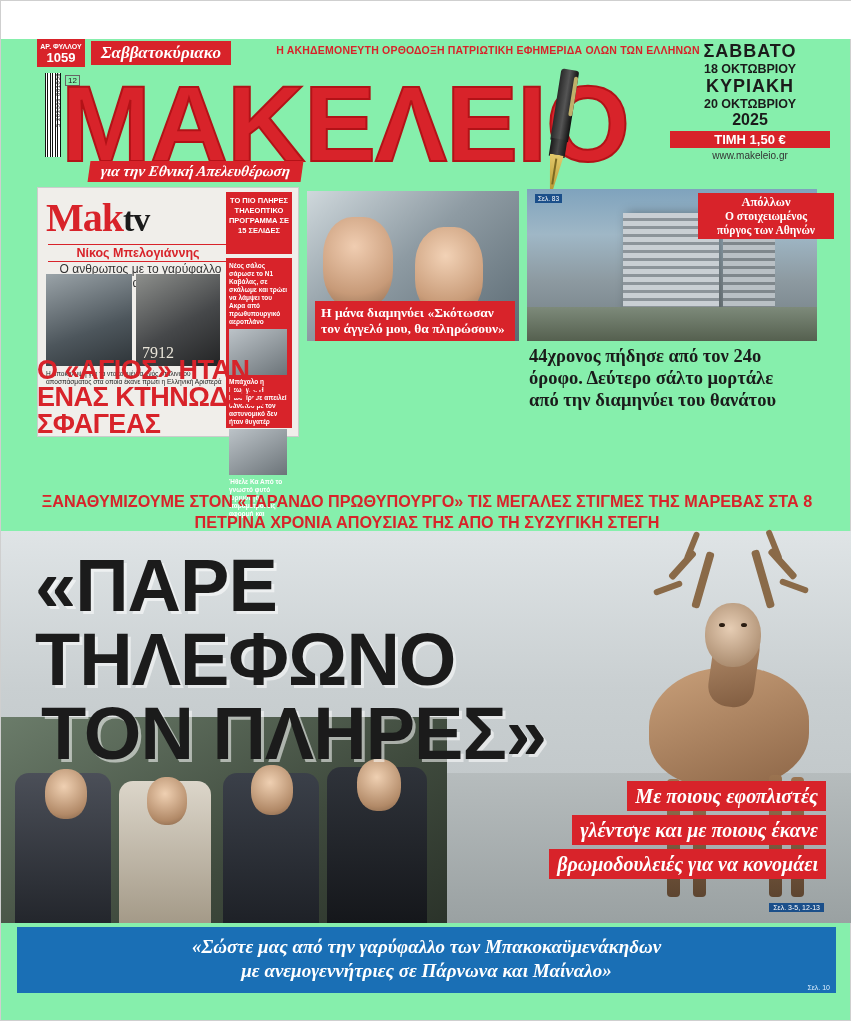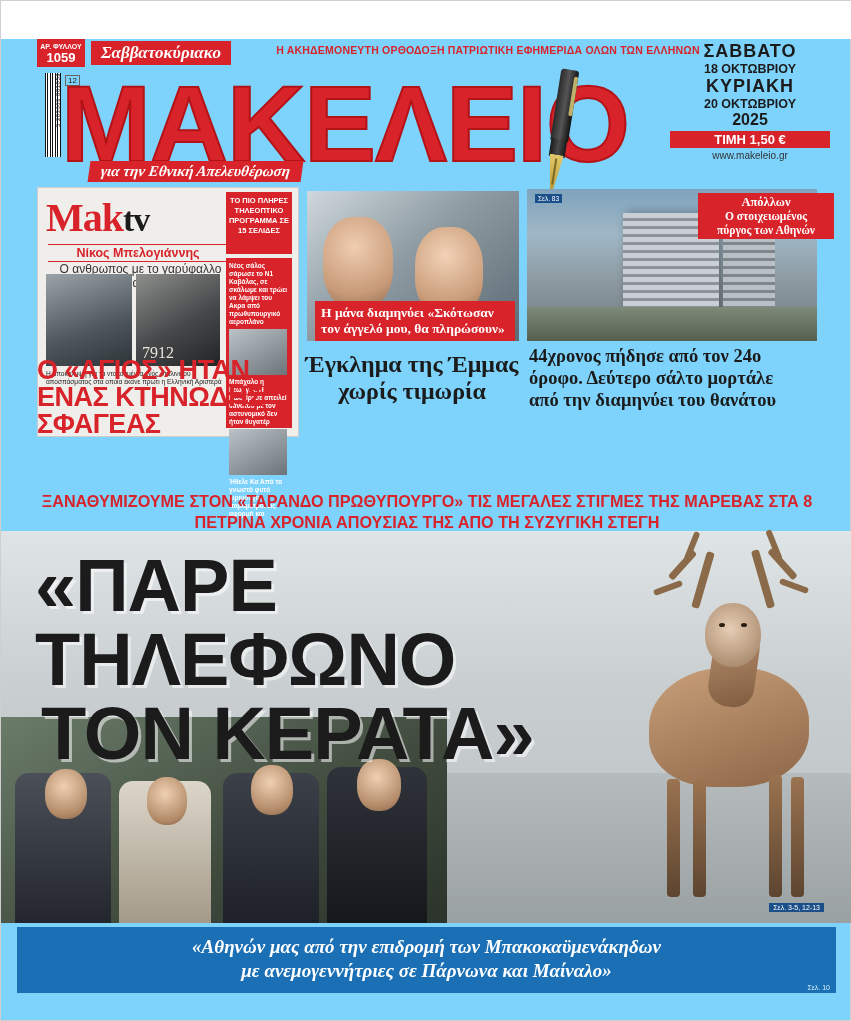--- a/index.html
+++ b/index.html
@@ -12,7 +12,7 @@
   .page {
     position: relative;
     width: 851px; height: 1021px;
-    background: #7dd3fc;
+    background: #86efac;
     border: 1px solid #cfcfcf;
   }
 

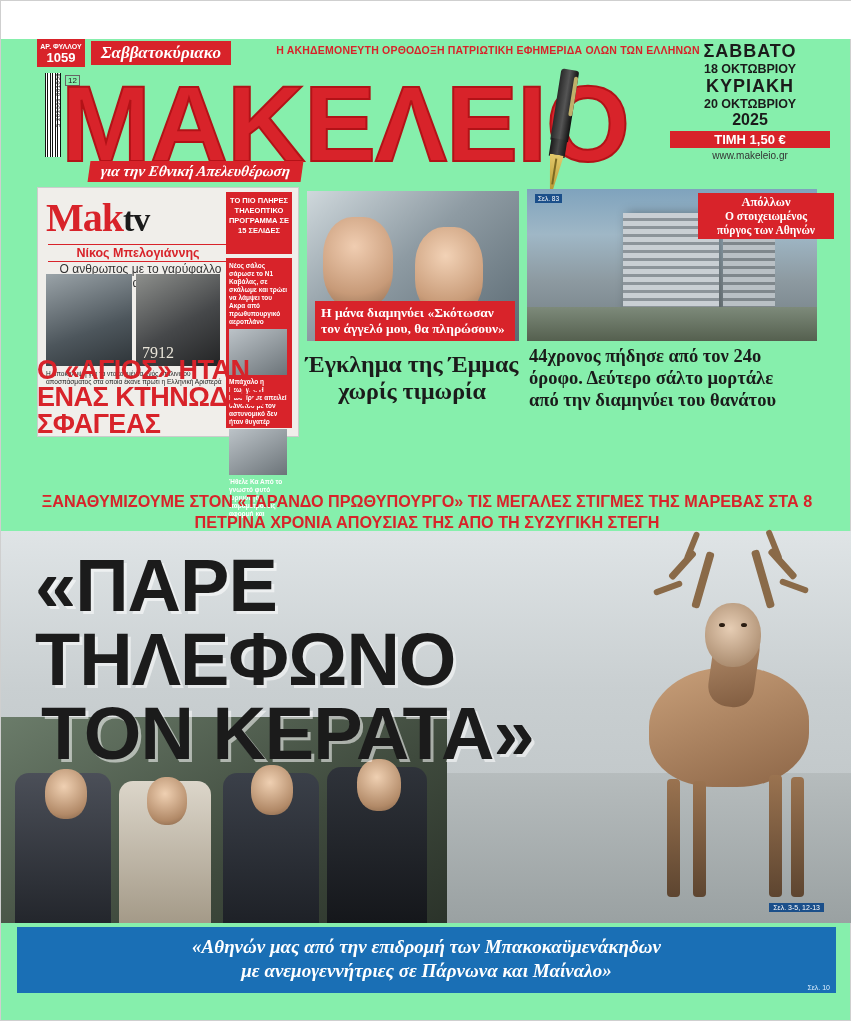--- a/index.html
+++ b/index.html
@@ -441,7 +441,6 @@
       <div class="f2"></div>
   </div>
   <div class="emma-quote">Η μάνα διαμηνύει «Σκότωσαν τον άγγελό μου, θα πληρώσουν»</div>
-  <div class="emma-title">Έγκλημα της Έμμας χωρίς τιμωρία</div>
 
   <div class="tower-photo">
     <div class="bld"></div>

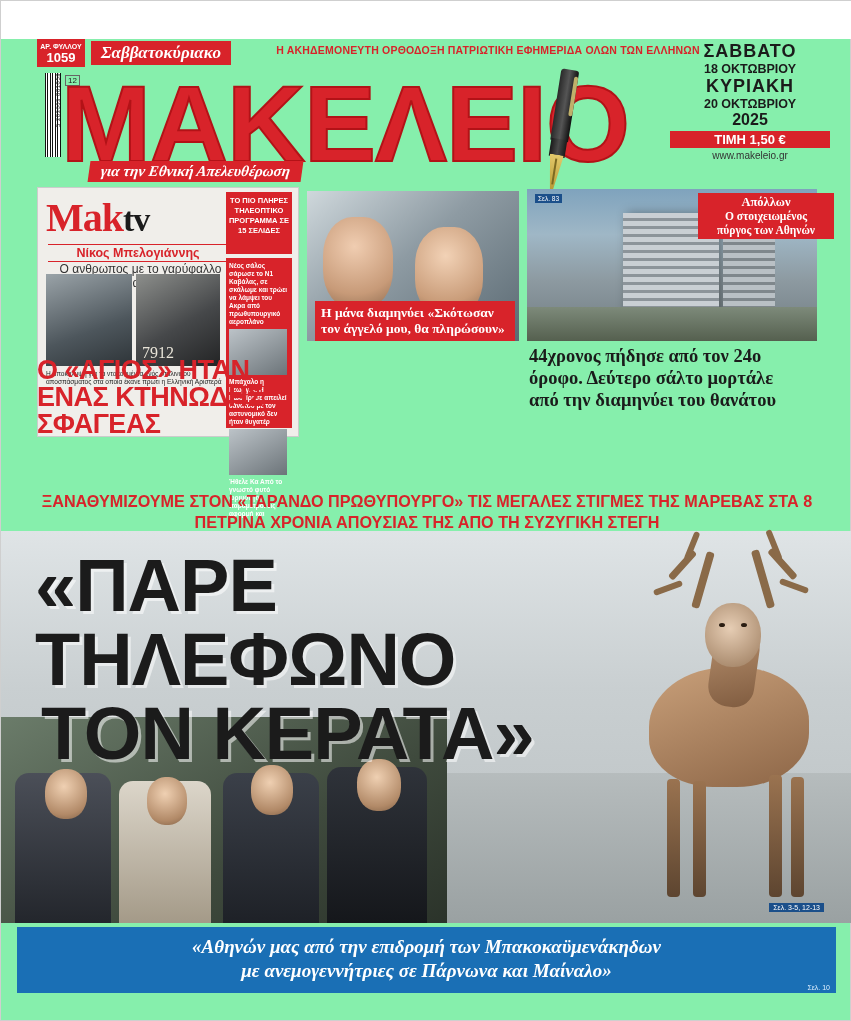--- a/index.html
+++ b/index.html
@@ -501,7 +501,7 @@
 
   <div class="headline">
     <span class="l1">«ΠΑΡΕ ΤΗΛΕΦΩΝΟ</span>
-    <span class="l2">ΤΟΝ ΚΕΡΑΤΑ»</span>
+    <span class="l2">ΤΟΝ ΠΛΗΡΕΣ»</span>
   </div>
 
   <div class="page-ref">Σελ. 3-5, 12-13</div>

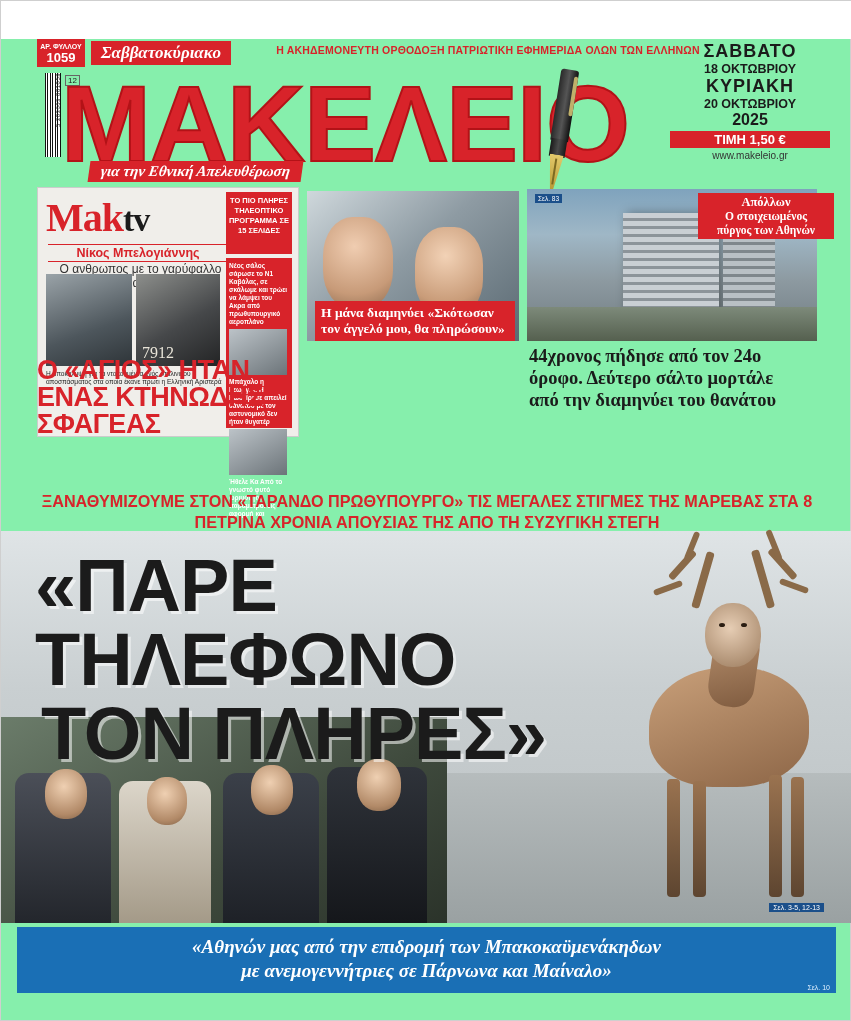--- a/index.html
+++ b/index.html
@@ -504,6 +504,11 @@
     <span class="l2">ΤΟΝ ΠΛΗΡΕΣ»</span>
   </div>
 
+  <div class="redlines">
+    <span>Με ποιους εφοπλιστές</span><br>
+    <span>γλέντσγε και με ποιους έκανε</span><br>
+    <span>βρωμοδουλειές για να κονομάει</span>
+  </div>
   <div class="page-ref">Σελ. 3-5, 12-13</div>
 
   <div class="bottom-banner">

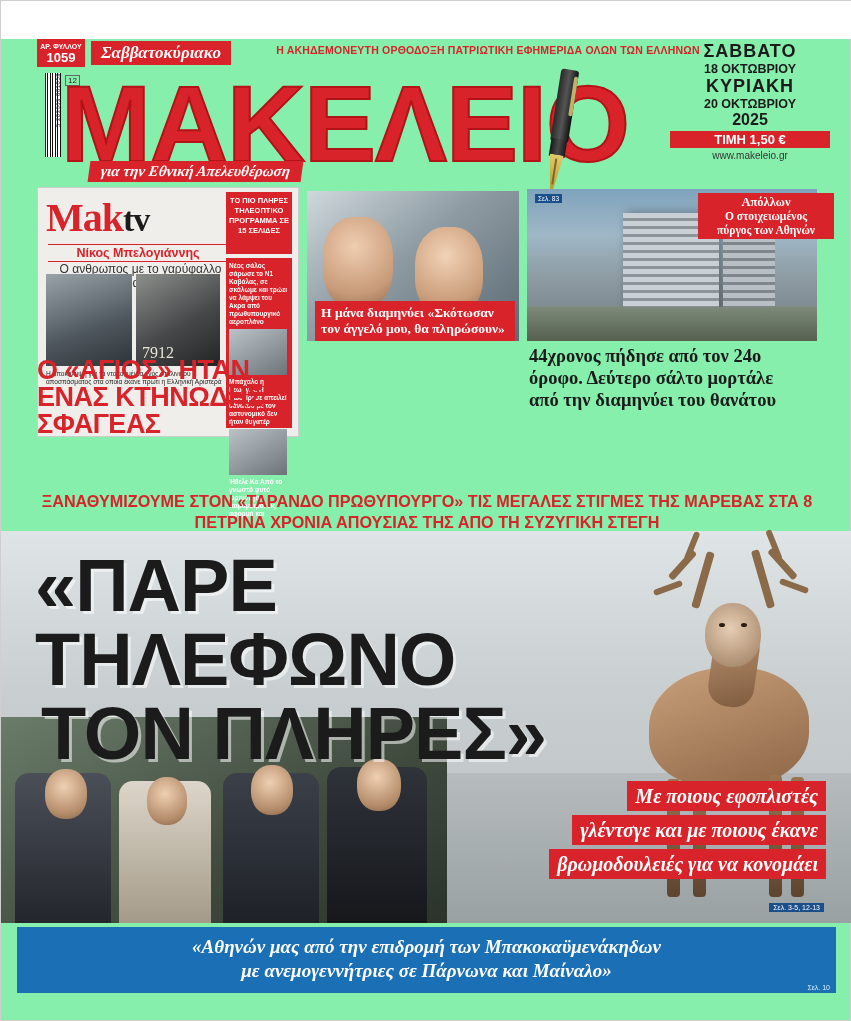--- a/index.html
+++ b/index.html
@@ -512,7 +512,7 @@
   <div class="page-ref">Σελ. 3-5, 12-13</div>
 
   <div class="bottom-banner">
-    <span class="bl">«Αθηνών μας από την επιδρομή των Μπακοκαϋμενάκηδων</span>
+    <span class="bl">«Σώστε μας από την γαρύφαλλο των Μπακοκαϋμενάκηδων</span>
     <span class="bl">με ανεμογεννήτριες σε Πάρνωνα και Μαίναλο»</span>
     <span class="bb-ref">Σελ. 10</span>
   </div>

